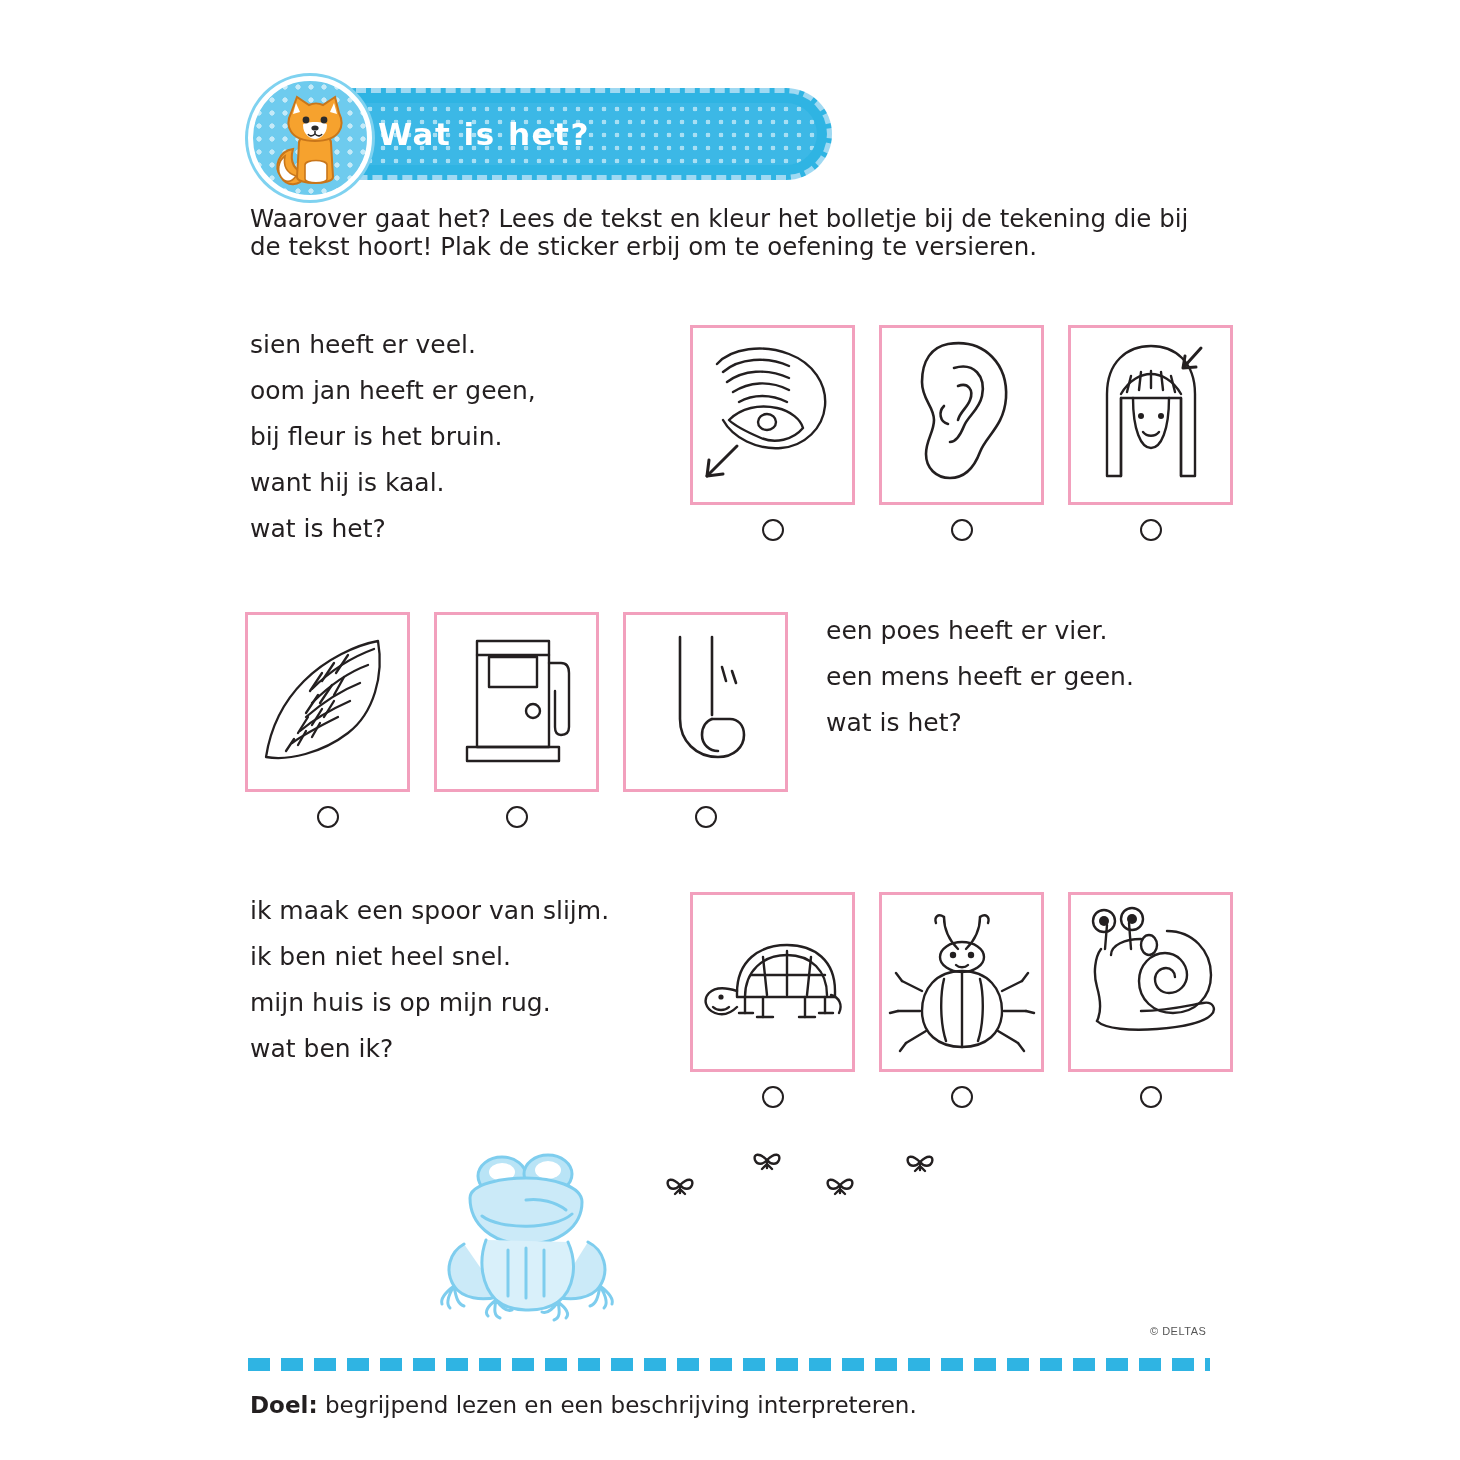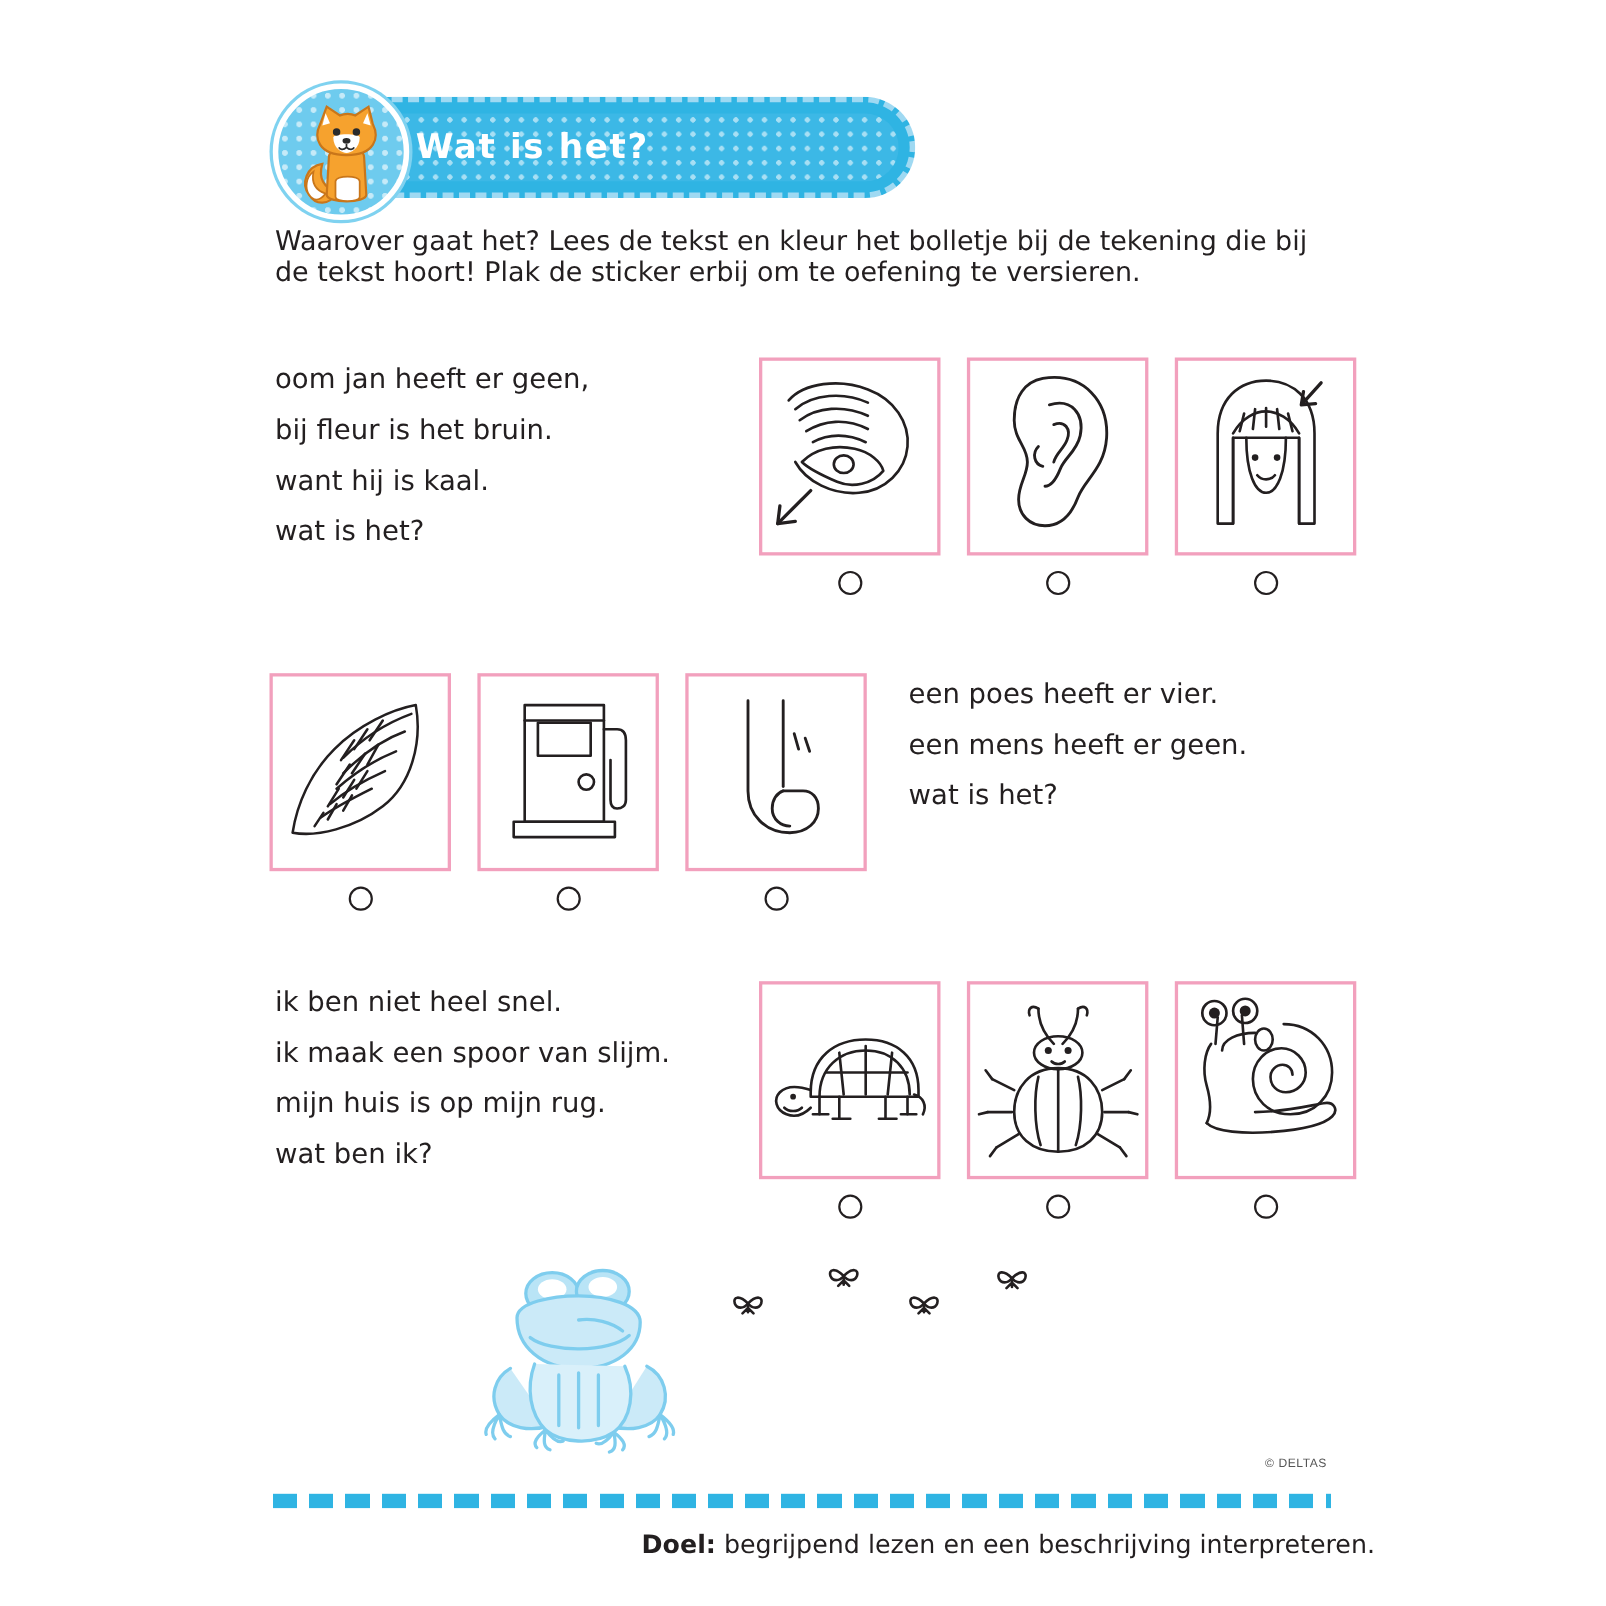--- a/index.html
+++ b/index.html
@@ -138,6 +138,7 @@
   <div class="intro">Waarover gaat het? Lees de tekst en kleur het bolletje bij de tekening die bij de tekst hoort! Plak de sticker erbij om te oefening te versieren.</div>
 
   <div class="riddle-text" style="left:250px; top:322px; width:420px;">
+    <div>sien heeft er veel.</div>
     <div>oom jan heeft er geen,</div>
     <div>bij fleur is het bruin.</div>
     <div>want hij is kaal.</div>

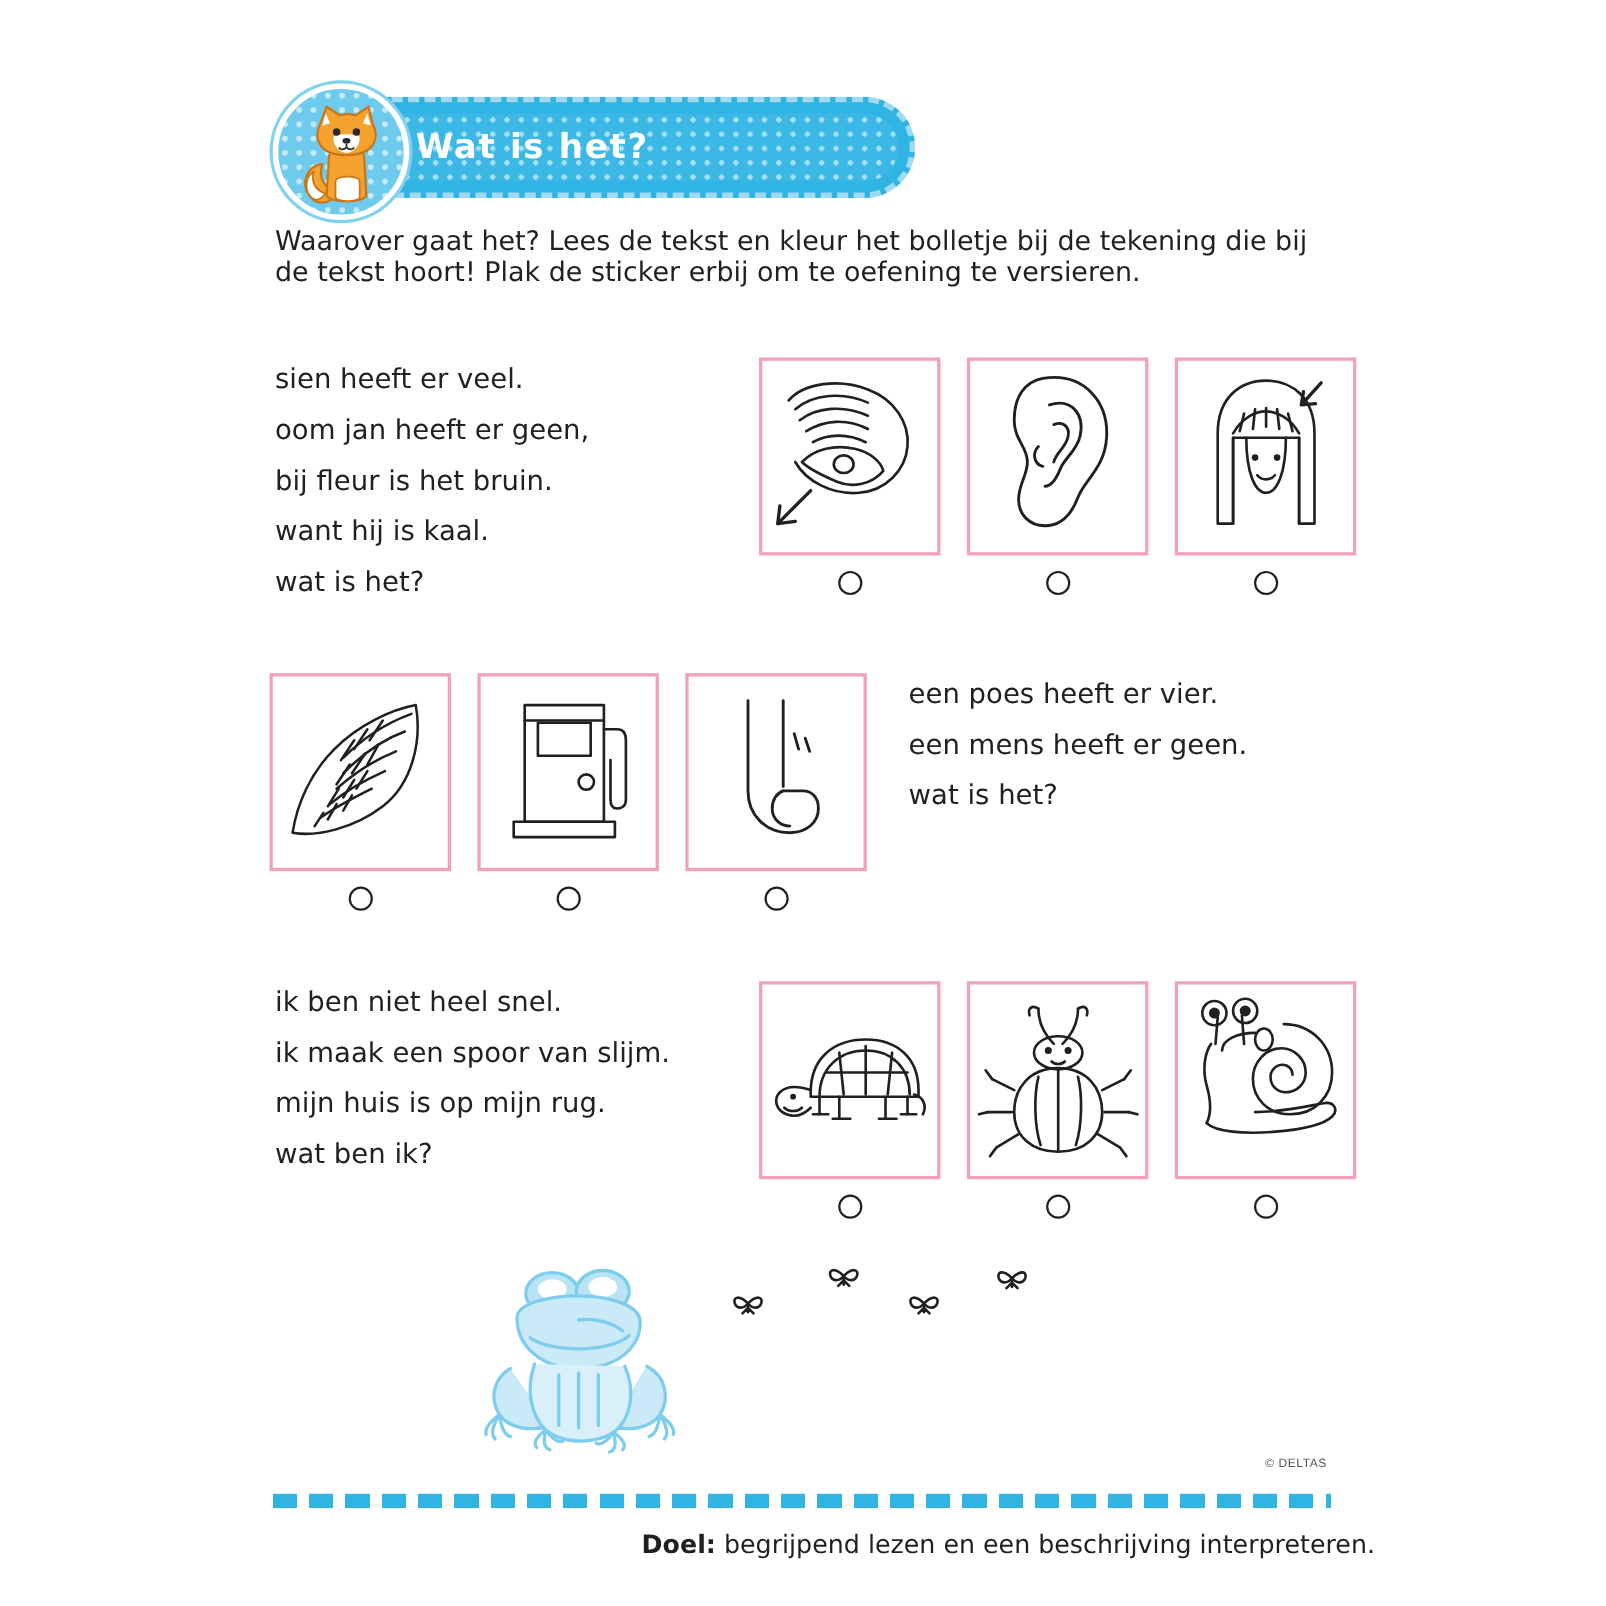--- a/index.html
+++ b/index.html
@@ -260,8 +260,8 @@
   </div>
 
   <div class="riddle-text" style="left:250px; top:888px; width:430px;">
+    <div>ik maak een spoor van slijm.</div>
     <div>ik ben niet heel snel.</div>
-    <div>ik maak een spoor van slijm.</div>
     <div>mijn huis is op mijn rug.</div>
     <div>wat ben ik?</div>
   </div>

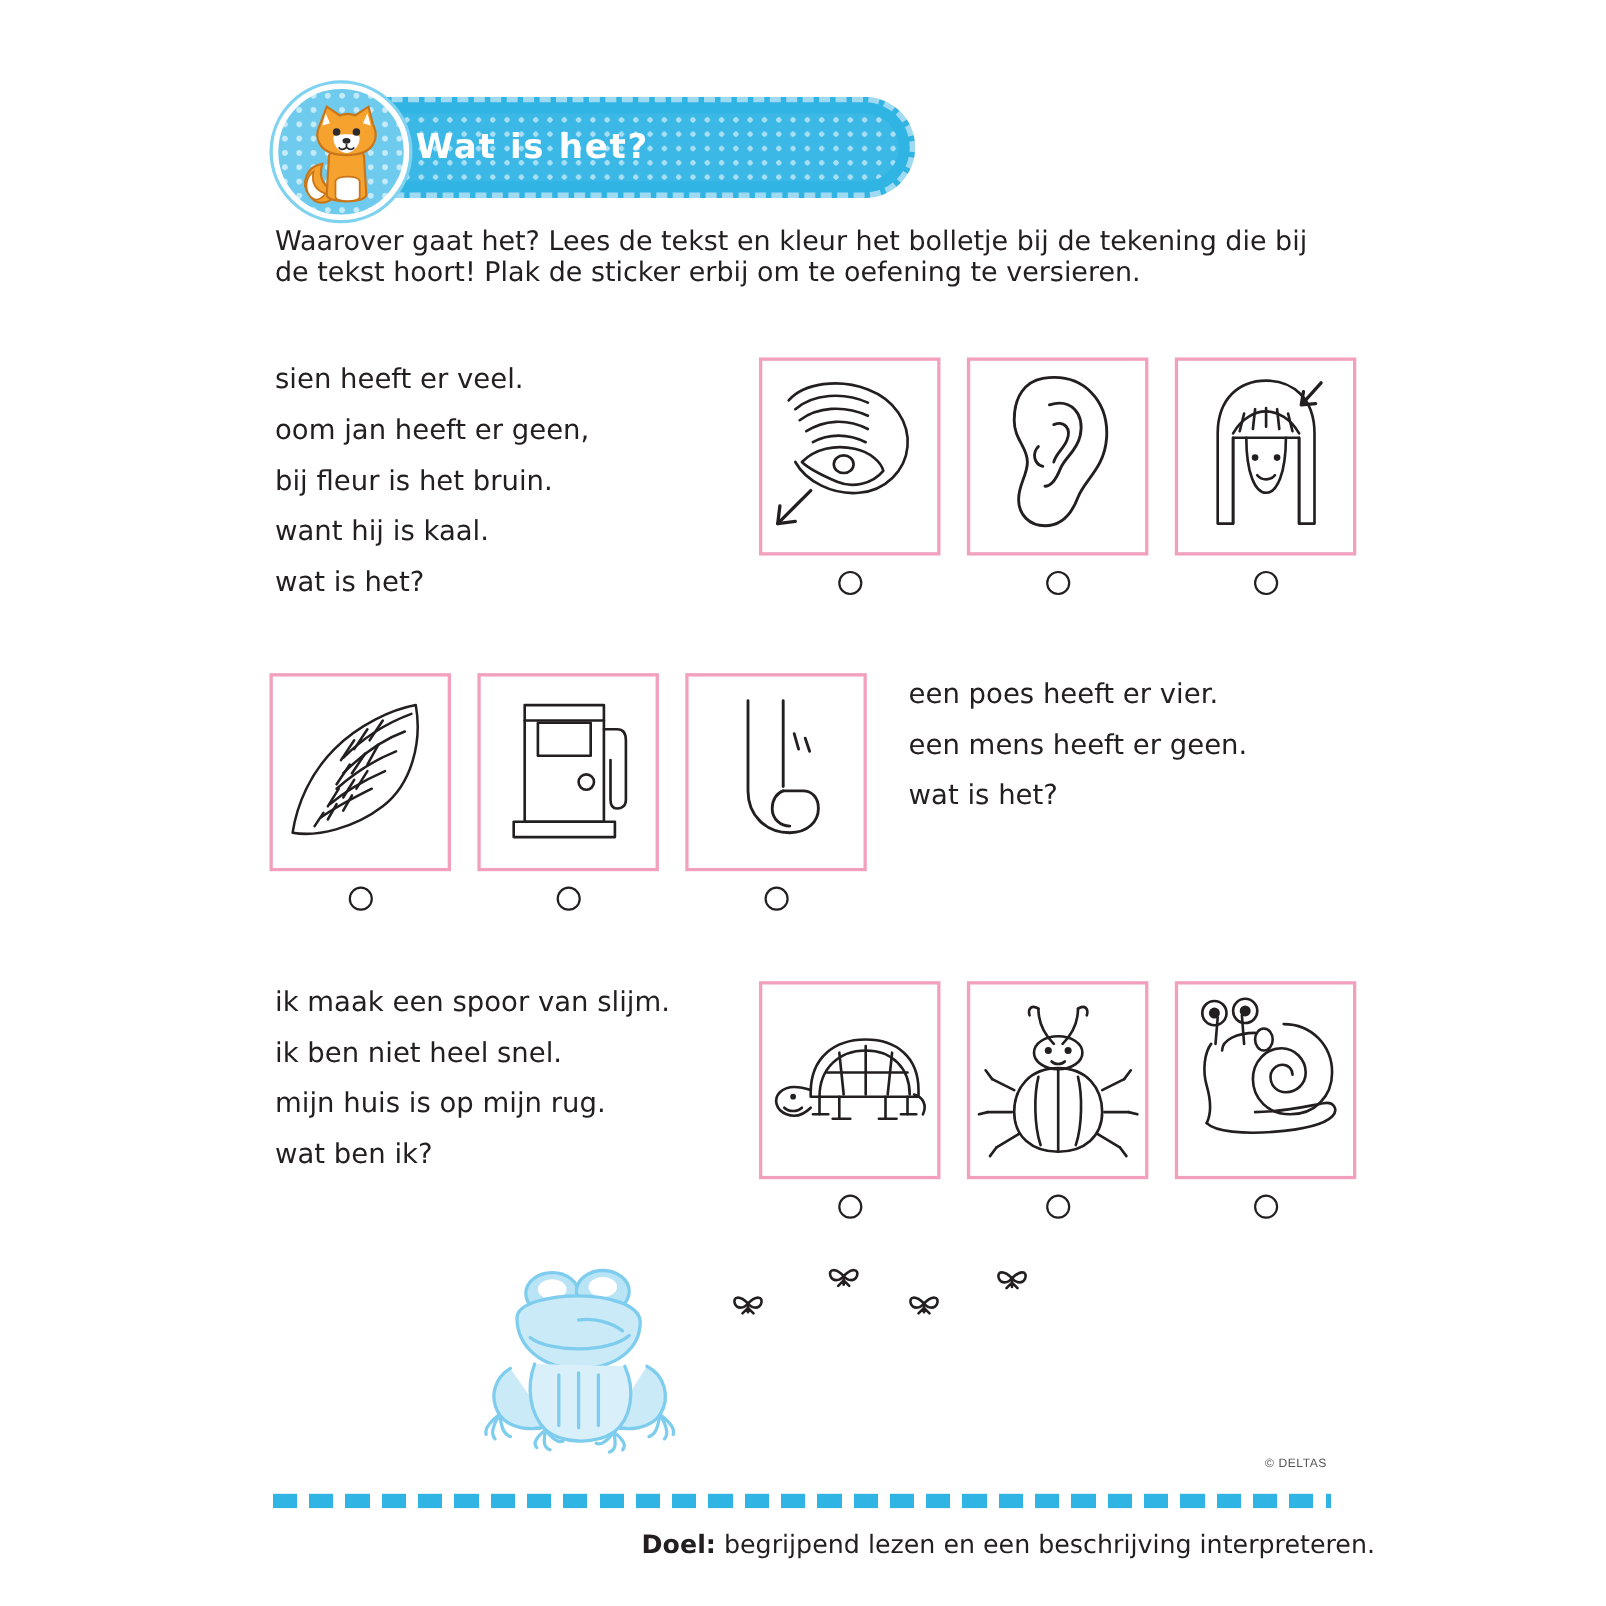--- a/index.html
+++ b/index.html
@@ -99,7 +99,6 @@
     position:absolute; left:250px; top:1392px; width:1000px;
     font-size:23px;
     font-family:"DejaVu Sans", sans-serif;
-    text-align:right;
   }
   .goal b { font-weight:bold; }
 </style>

